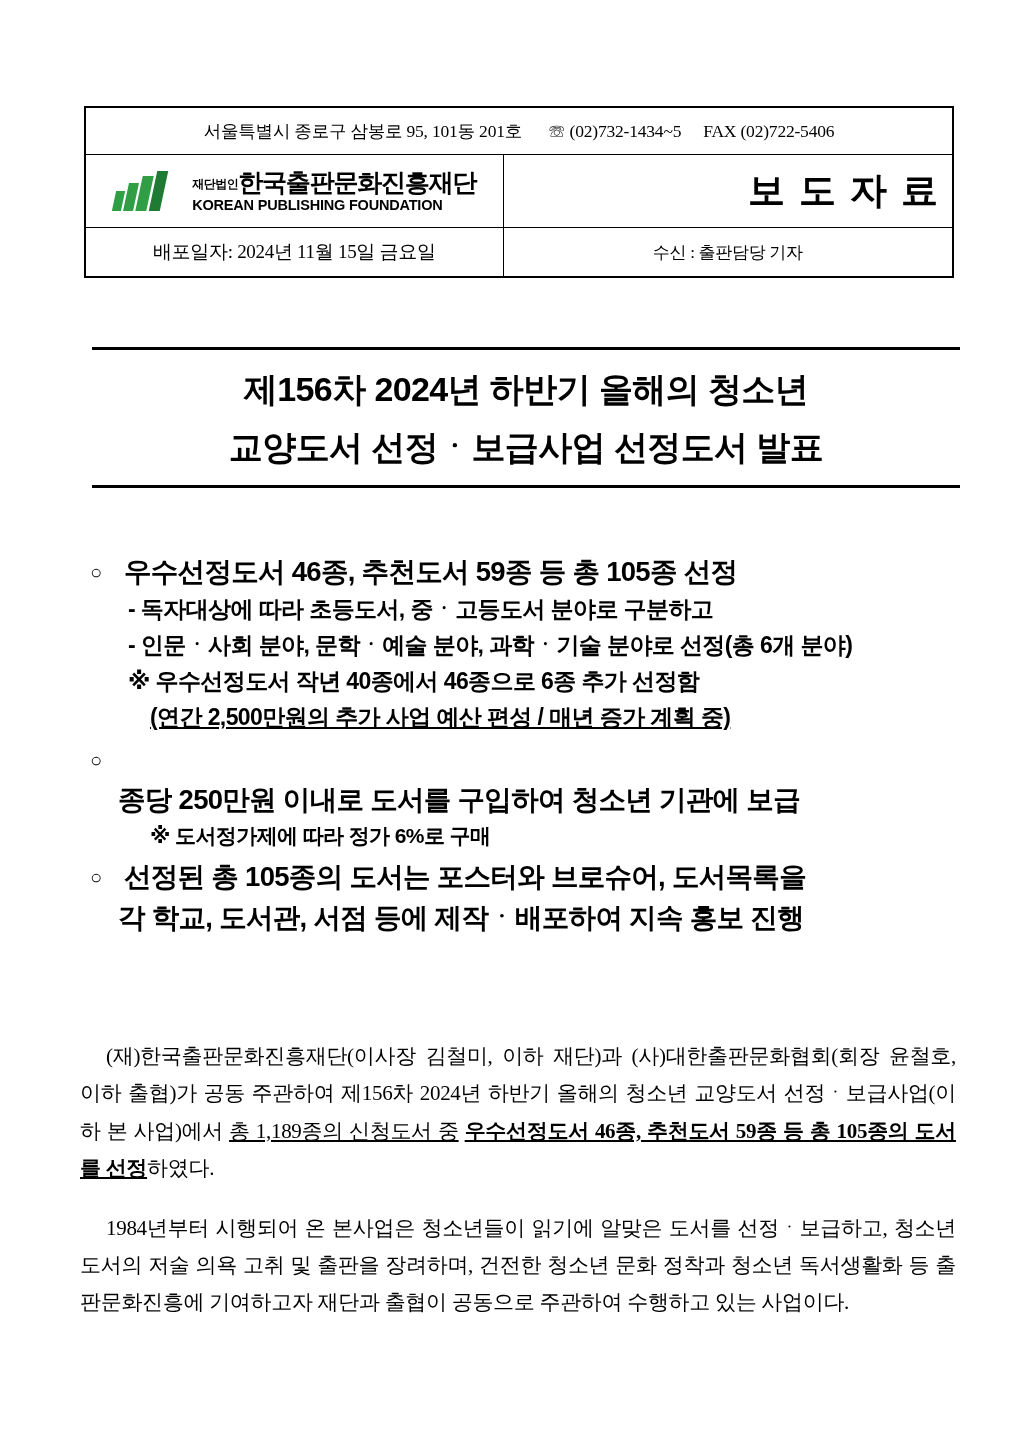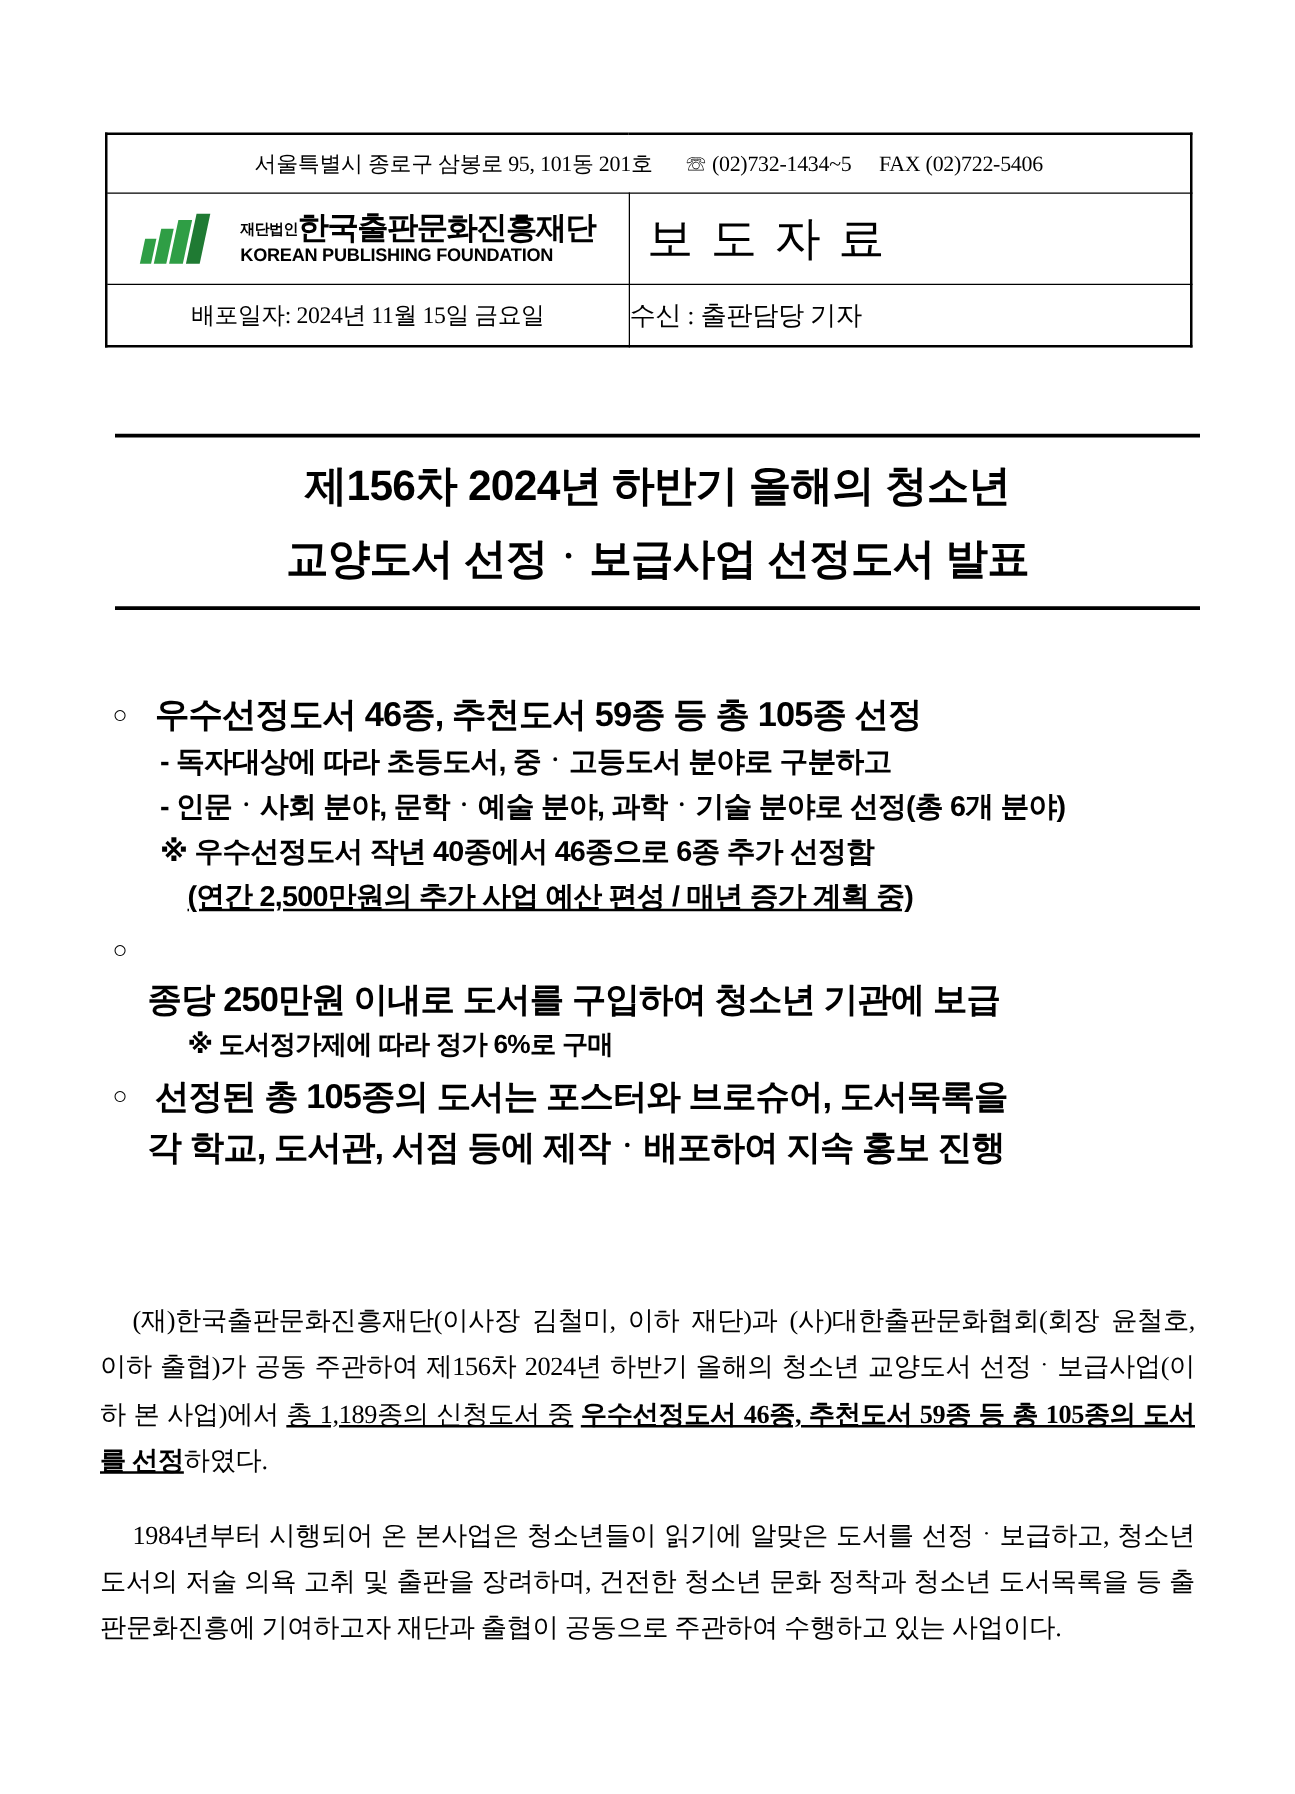--- a/index.html
+++ b/index.html
@@ -103,9 +103,9 @@
   }
   .bodo-cell {
     height: 72px;
-    text-align: left;
-    font-family: "Liberation Serif", "DejaVu Serif", serif;
-    font-weight: normal;
+    text-align: right;
+    font-family: "Liberation Serif", "DejaVu Serif", serif;
+    font-weight: bold;
     font-size: 37px;
     letter-spacing: 14px;
     text-indent: 14px;

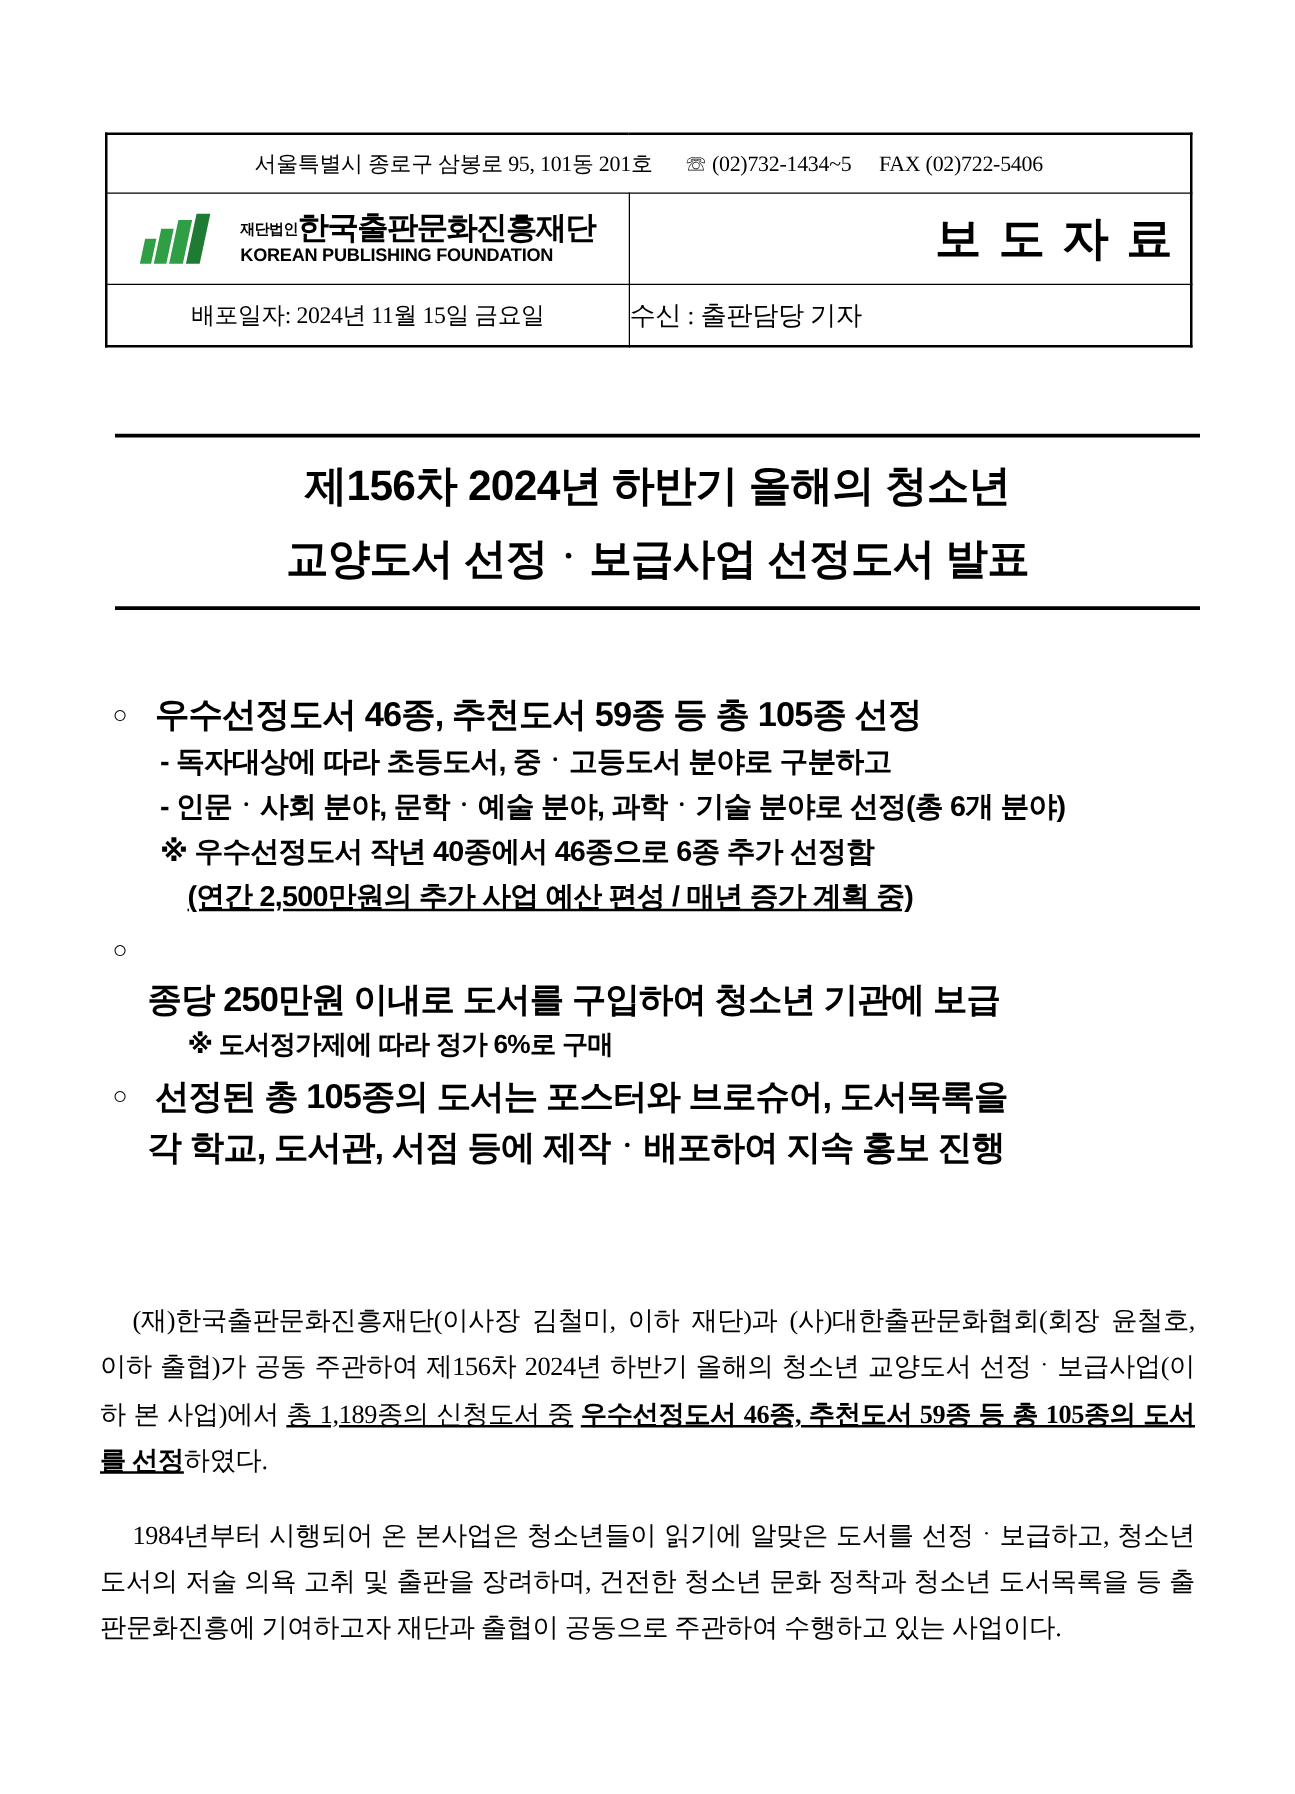--- a/index.html
+++ b/index.html
@@ -118,7 +118,8 @@
   }
   .recv-cell {
     height: 48px;
-    font-size: 21px;
+    text-align: center;
+    font-size: 17px;
     letter-spacing: -0.3px;
   }
 

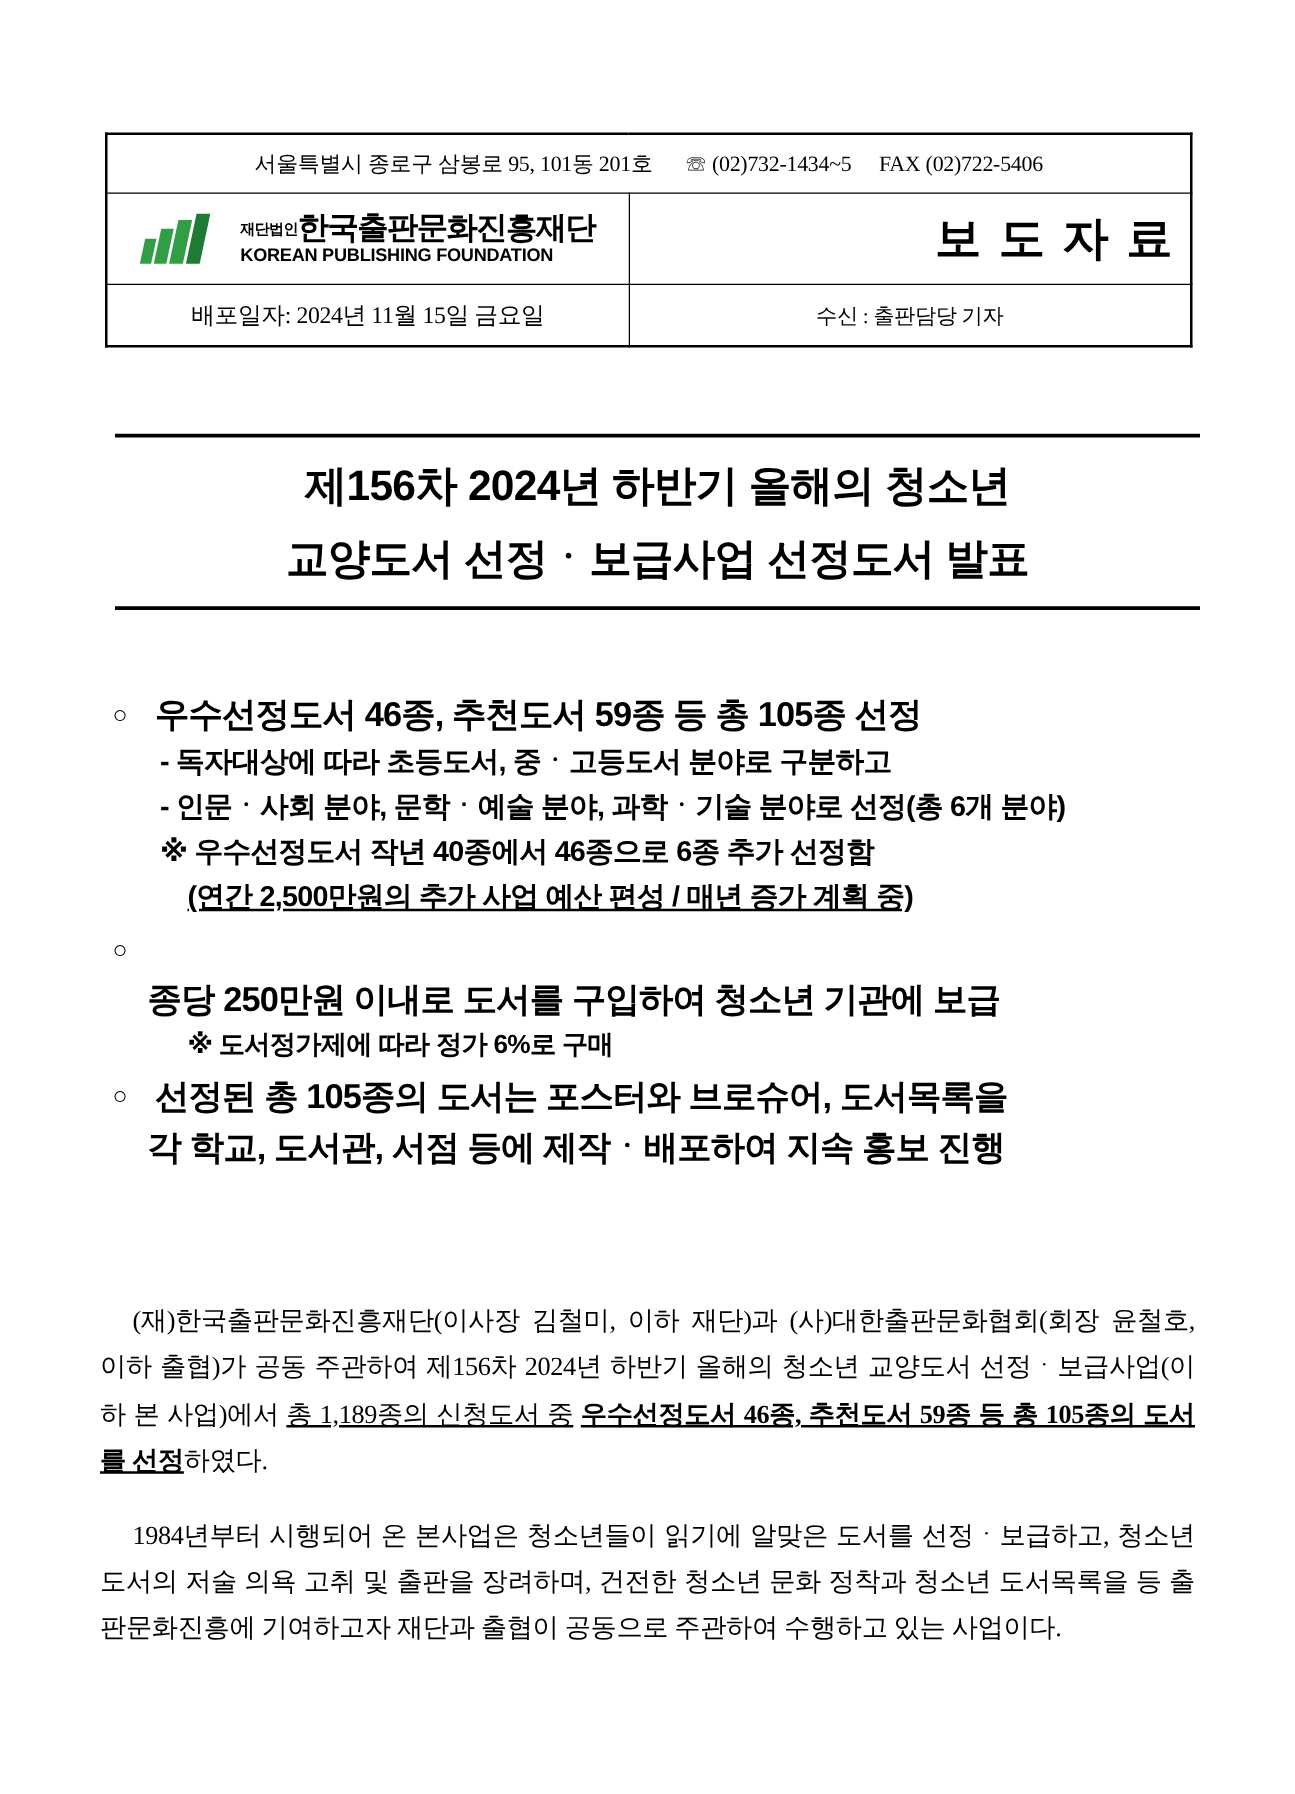--- a/index.html
+++ b/index.html
@@ -289,7 +289,7 @@
 
   <div class="body-text">
     <p class="para"><span>(재)한국출판문화진흥재단(이사장 김철미, 이하 재단)과 (사)대한출판문화협회(회장 윤철호, 이하 출협)가 공동 주관하여 제156차 2024년 하반기 올해의 청소년 교양도서 선정ㆍ보급사업(이하 본 사업)에서 </span><span class="u">총 1,189종의 신청도서 중</span> <span class="ub">우수선정도서 46종, 추천도서 59종 등 총 105종의 도서를 선정</span><span>하였다.</span></p>
-    <p class="para">1984년부터 시행되어 온 본사업은 청소년들이 읽기에 알맞은 도서를 선정ㆍ보급하고, 청소년 도서의 저술 의욕 고취 및 출판을 장려하며, 건전한 청소년 문화 정착과 청소년 도서목록을 등 출판문화진흥에 기여하고자 재단과 출협이 공동으로 주관하여 수행하고 있는 사업이다.</p>
+    <p class="para">1984년부터 시행되어 온 본사업은 청소년들이 읽기에 알맞은 도서를 선정ㆍ보급하고, 청소년 도서의 저술 의욕 고취 및 출판을 장려하며, 건전한 청소년 문화 정착과 청소년 독서생활화 등 출판문화진흥에 기여하고자 재단과 출협이 공동으로 주관하여 수행하고 있는 사업이다.</p>
   </div>
 
 </div>

